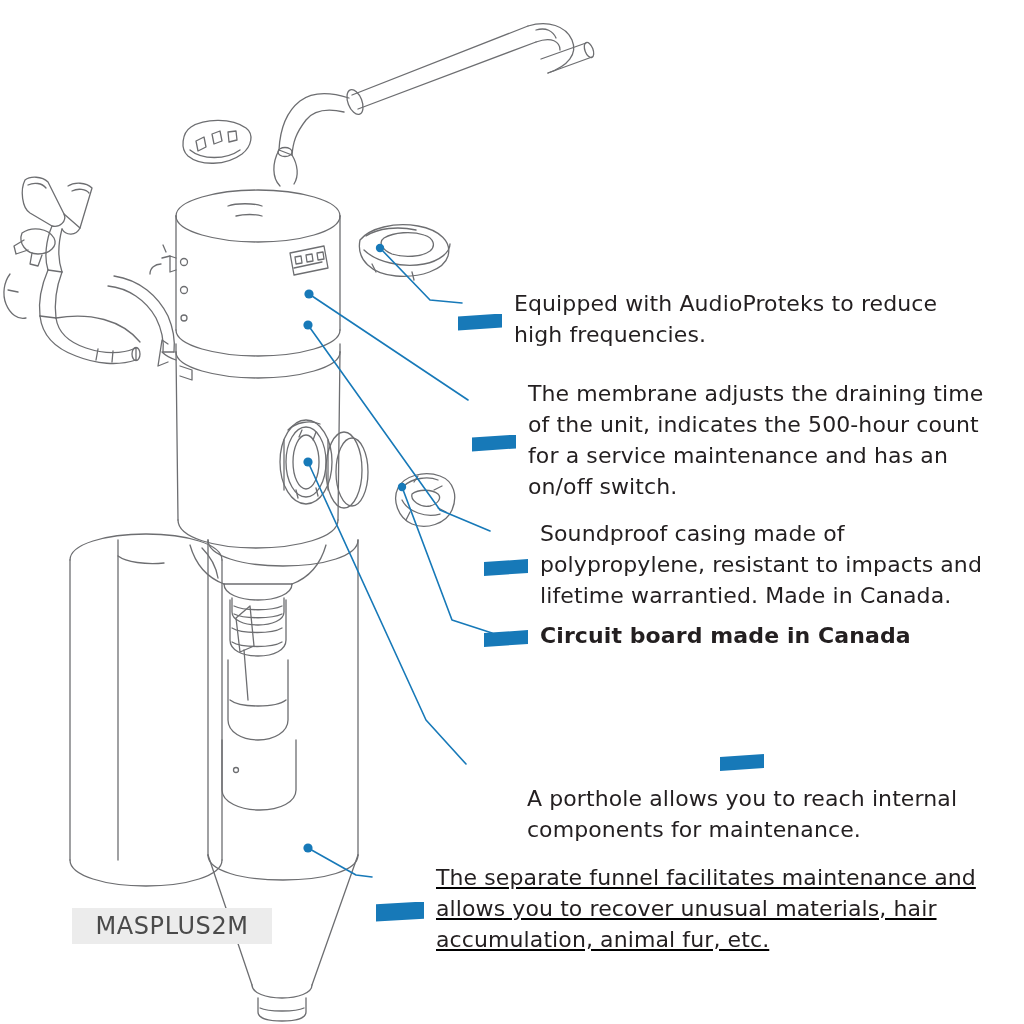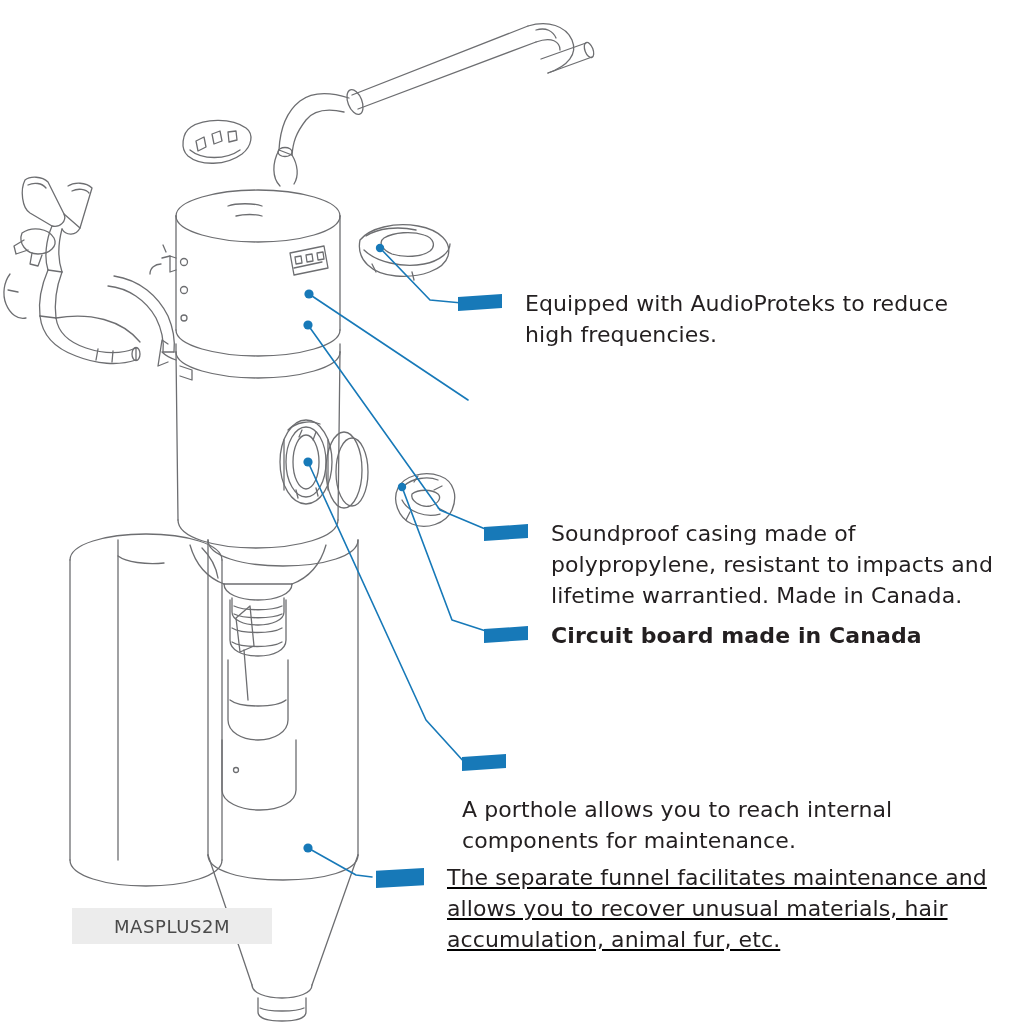--- a/index.html
+++ b/index.html
@@ -29,8 +29,8 @@
   .callout {
     position: absolute;
     display: flex;
-    align-items: flex-start;
-    gap: 23px;
+    align-items: center;
+    gap: 12px;
   }
   .tag {
     flex: 0 0 auto;

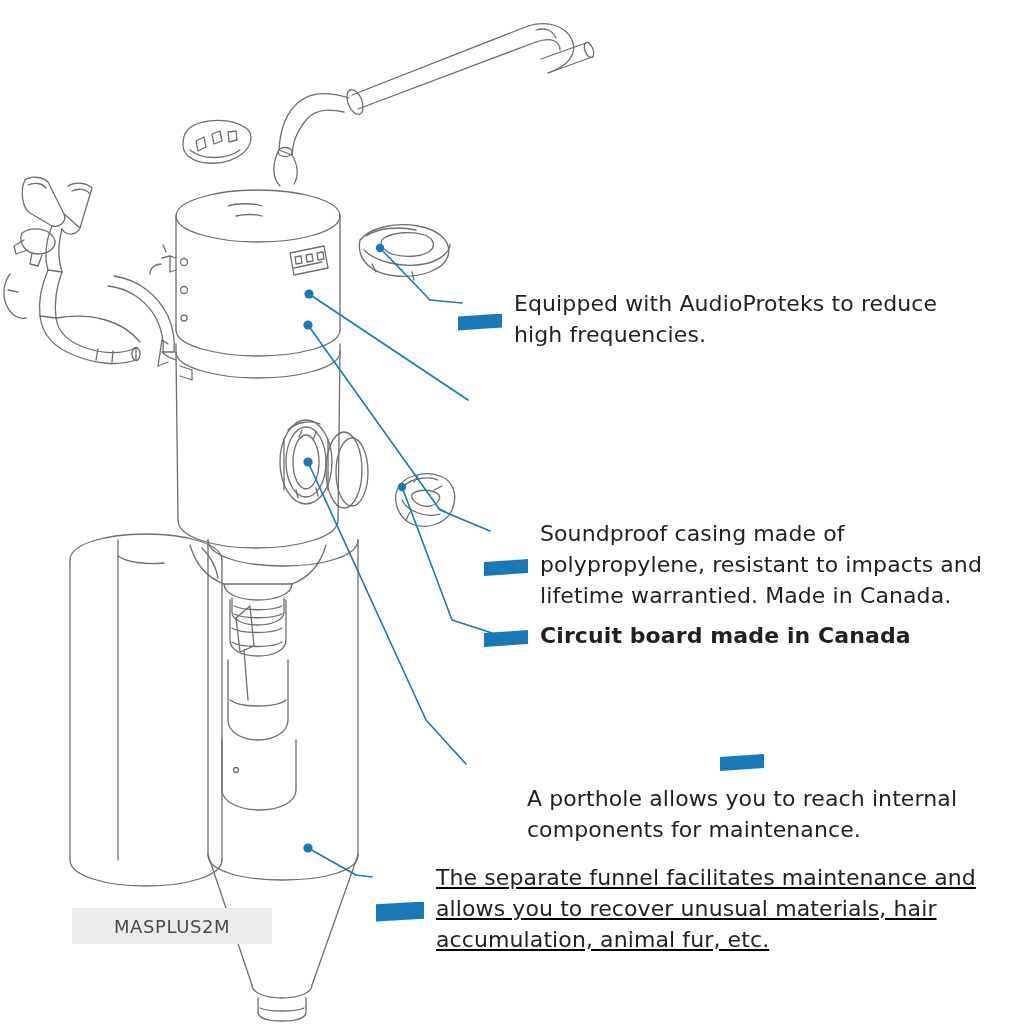--- a/index.html
+++ b/index.html
@@ -284,6 +284,13 @@
 high frequencies.</span>
   </div>
 
+  <div class="callout" style="left:472px; top:378px; width:552px;">
+    <span class="tag"></span>
+    <span class="ctext big">The membrane adjusts the draining time
+of the unit, indicates the 500-hour count
+for a service maintenance and has an
+on/off switch.</span>
+  </div>
 
   <div class="callout" style="left:484px; top:518px; width:540px;">
     <span class="tag"></span>

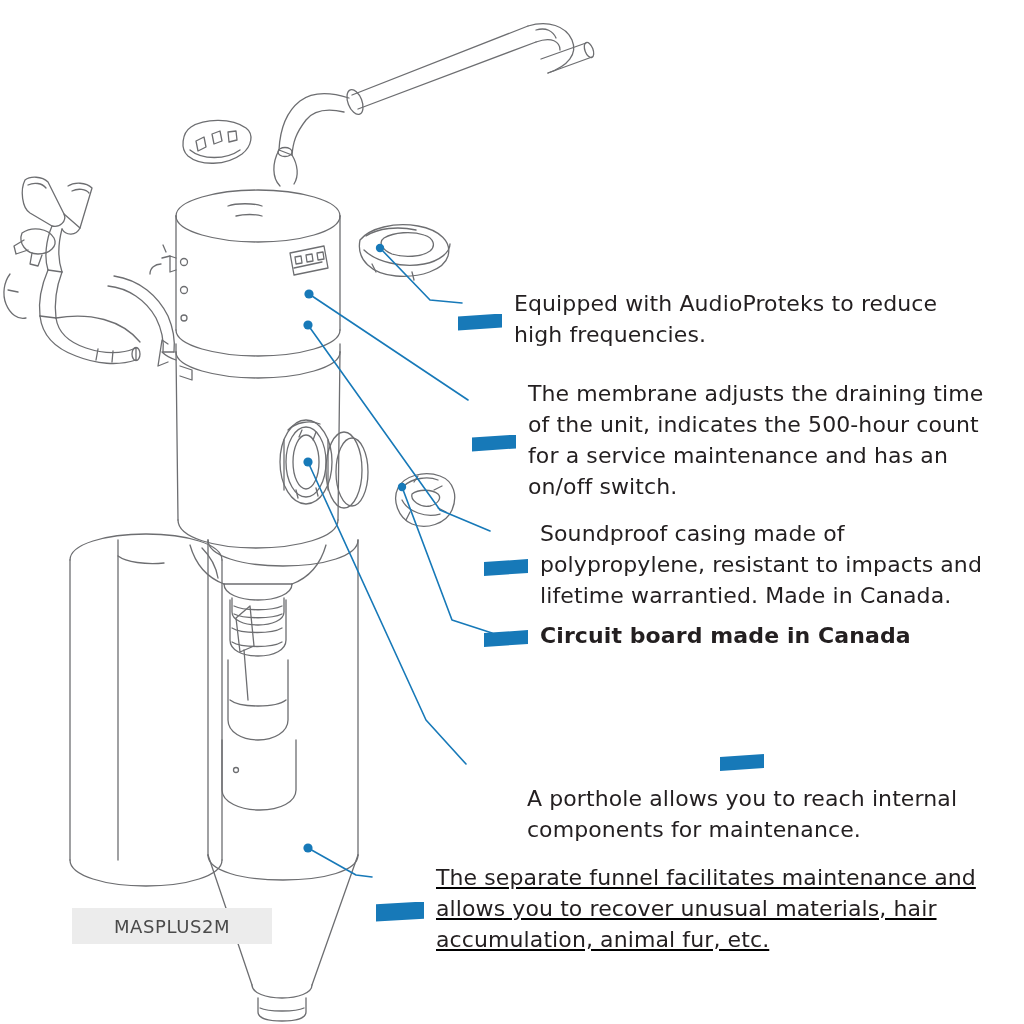--- a/index.html
+++ b/index.html
@@ -64,7 +64,7 @@
     height: 36px;
     background: #ececec;
     color: #4a4a4a;
-    font-size: 18px;
+    font-size: 24px;
     letter-spacing: 0.6px;
     display: flex;
     align-items: center;

